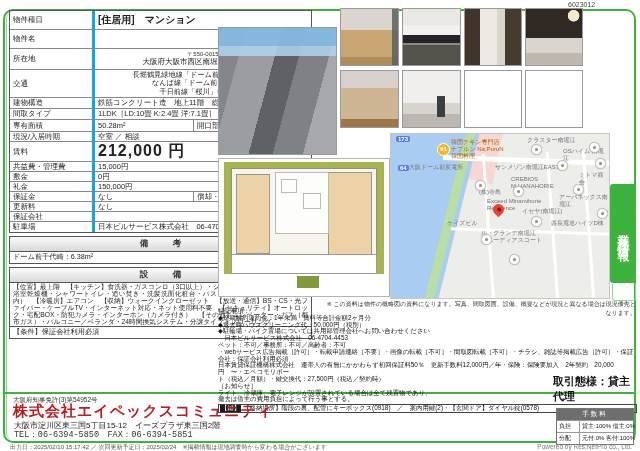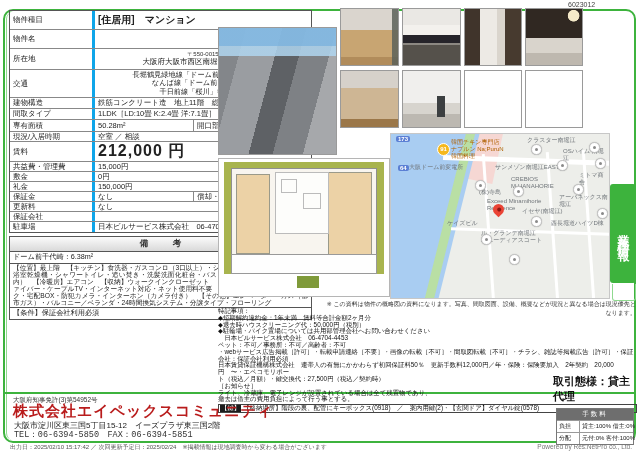--- a/index.html
+++ b/index.html
@@ -199,6 +199,7 @@
     <div class="bar">備　考</div>
     <div class="boxtext">ドーム前千代崎：6.38m²</div>
 
+    <div class="bar">設　備</div>
     <div class="boxtext equip">【位置】最上階　【キッチン】食洗器・ガスコンロ（3口以上）・システムキッチン　【水廻り】浴室乾燥機・シャワートイレ・追い焚き・洗髪洗面化粧台・バス・トイレ別・洗濯機置場（室内）　【冷暖房】エアコン　【収納】ウォークインクローゼット　【放送・通信】BS・CS・光ファイバー・ケーブルTV・インターネット対応・ネット使用料不要　【セキュリティ】オートロック・宅配BOX・防犯カメラ・インターホン（カメラ付き）　【その他】エレベーター・ガス（都市ガス）・バルコニー／ベランダ・24時間換気システム・分譲タイプ・フローリング</div>
 
     <div class="boxtext">【条件】保証会社利用必須</div>

